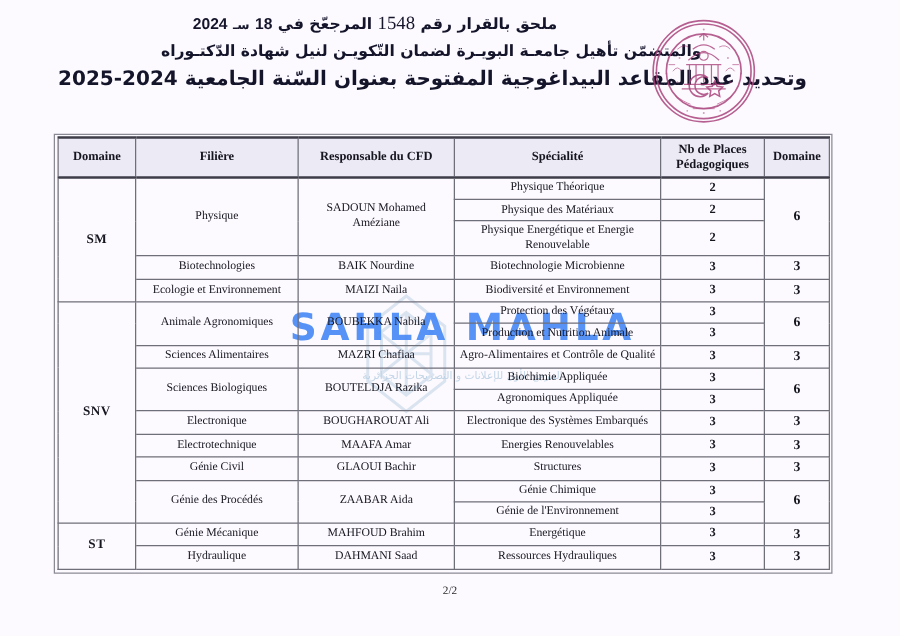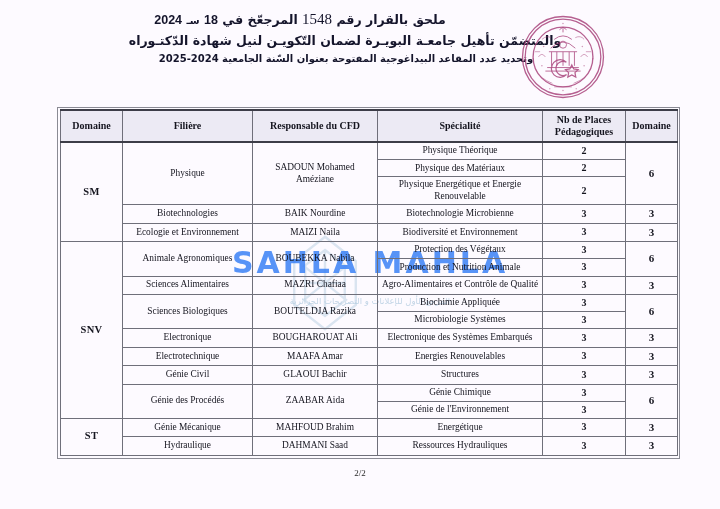--- a/index.html
+++ b/index.html
@@ -36,7 +36,7 @@
   }
   #hdr-line-1 { font-size: 12.5px; padding-right: 120px; }
   #hdr-line-2 { font-size: 12.5px; padding-right: 30px; }
-  #hdr-line-3 { font-size: 10px; padding-right: 28px; }
+  #hdr-line-3 { font-size: 16px; padding-right: 28px; }
 
   .hdr-num {
     font-family: "Liberation Serif", serif;

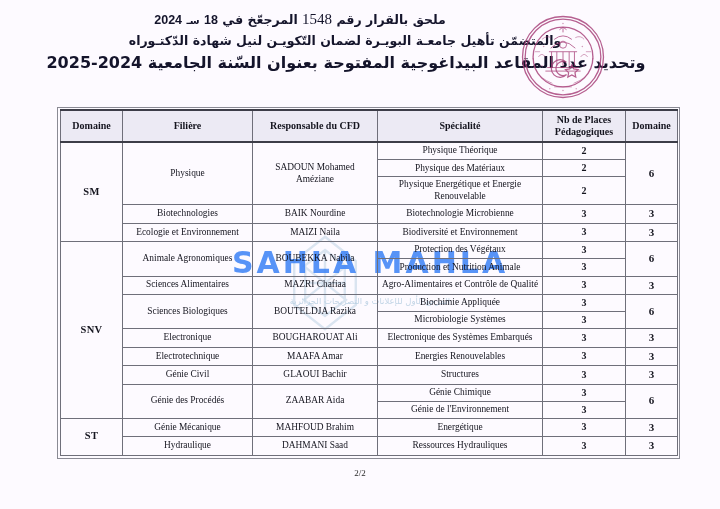--- a/index.html
+++ b/index.html
@@ -109,7 +109,7 @@
   
   #table-wrap {
     position: absolute;
-    left: 60px;
+    left: 46px;
     top: 109px;
     width: 617px;
     z-index: 6;

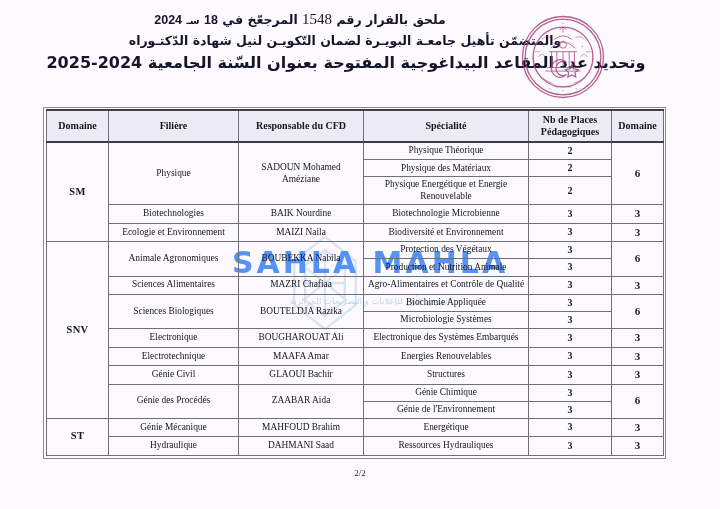--- a/index.html
+++ b/index.html
@@ -331,7 +331,7 @@
             <td class="total-cell" rowspan="2">6</td>
           </tr>
           <tr>
-            <td>Microbiologie Systèmes</td>
+            <td>Agronomiques Appliquée</td>
             <td class="num-cell">3</td>
           </tr>
           <tr>

